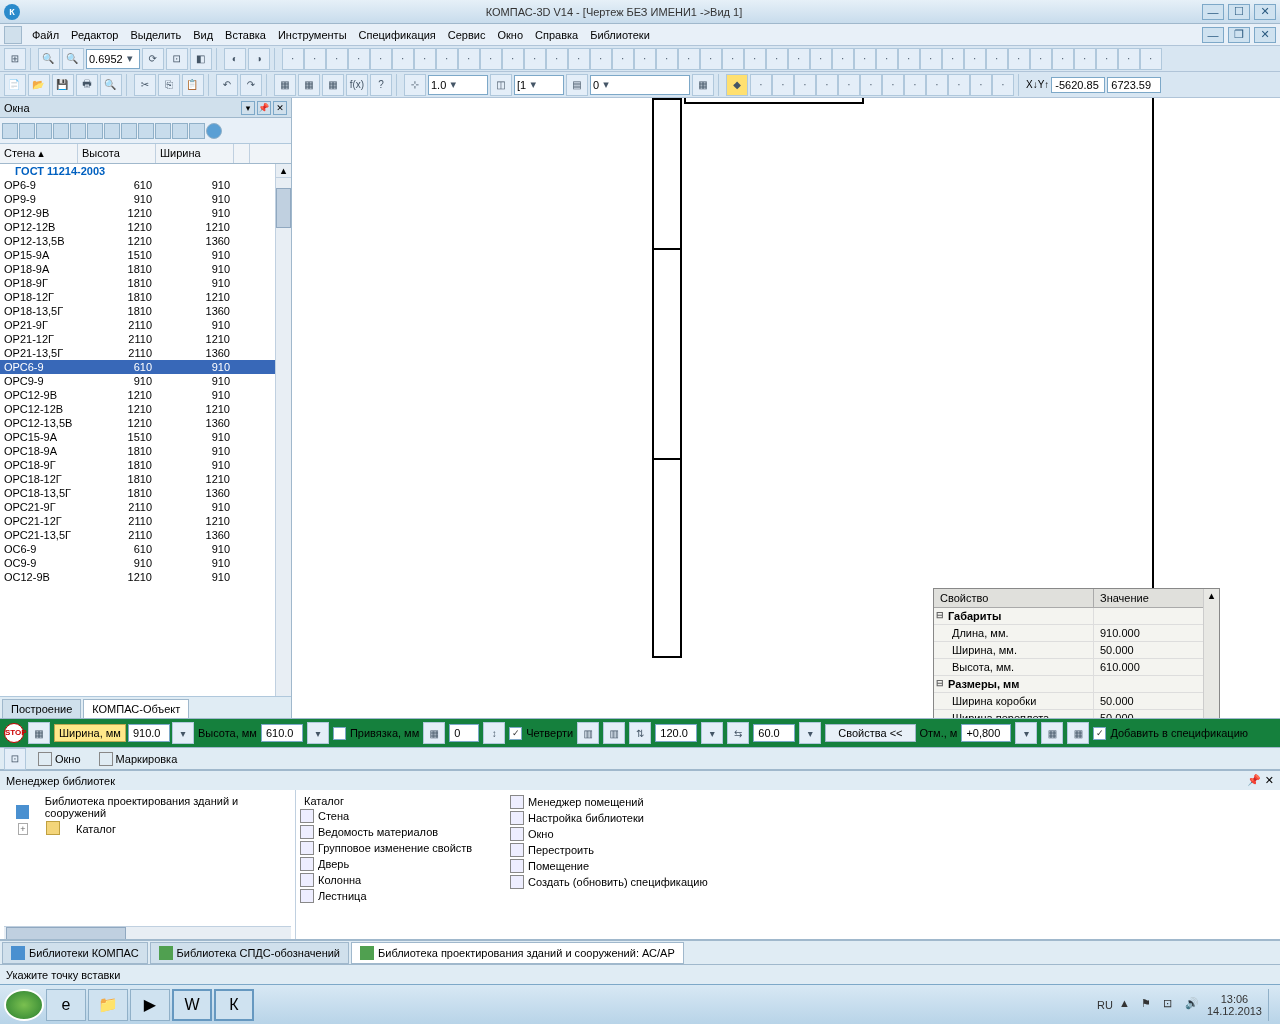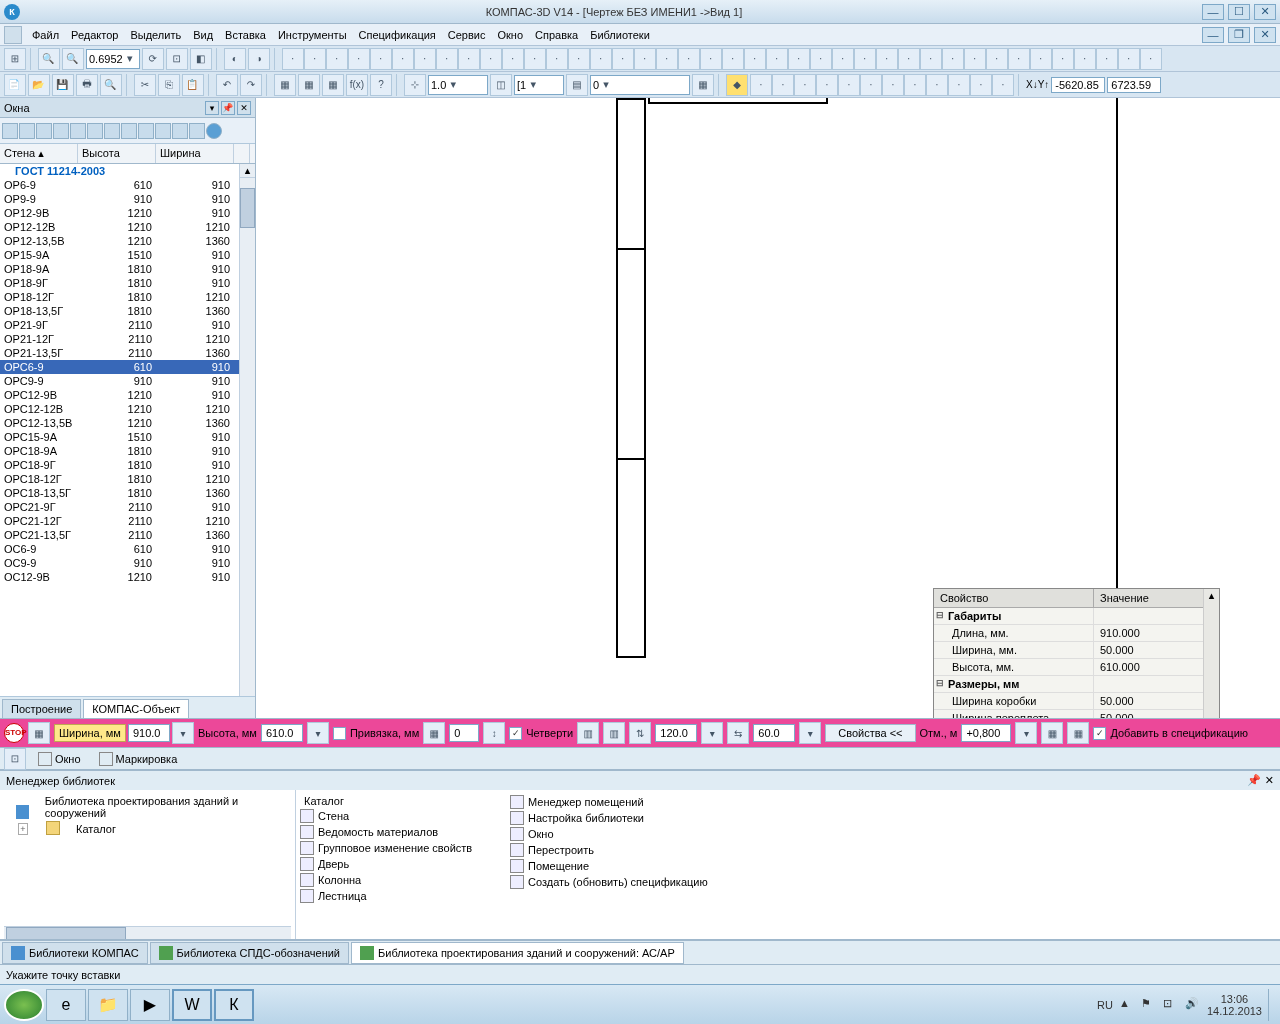--- a/index.html
+++ b/index.html
@@ -18,7 +18,7 @@
 .tcombo { height:20px; border:1px solid #7da8c8; background:#fff; display:inline-flex; align-items:center; padding:0 2px; font-size:11px;}
 .tcombo .dd { width:14px; text-align:center; color:#456; cursor:pointer;}
 .mainrow { flex:1 1 auto; display:flex; min-height:0; background:#d4e4f0;}
-.leftpanel { width:256px; background:#e8f0f8; border-right:1px solid #a0b8cc; display:flex; flex-direction:column;}
+.leftpanel { width:292px; background:#e8f0f8; border-right:1px solid #a0b8cc; display:flex; flex-direction:column;}
 .panel-hdr { height:20px; background:#d0e0ec; display:flex; align-items:center; padding:0 4px; font-size:11px; border-bottom:1px solid #a0b8cc;}
 .panel-hdr .pin { margin-left:auto; display:flex; gap:2px;}
 .panel-hdr .pin span{ width:14px;height:14px; border:1px solid #7da8c8; text-align:center;line-height:12px;font-size:9px;cursor:pointer;}

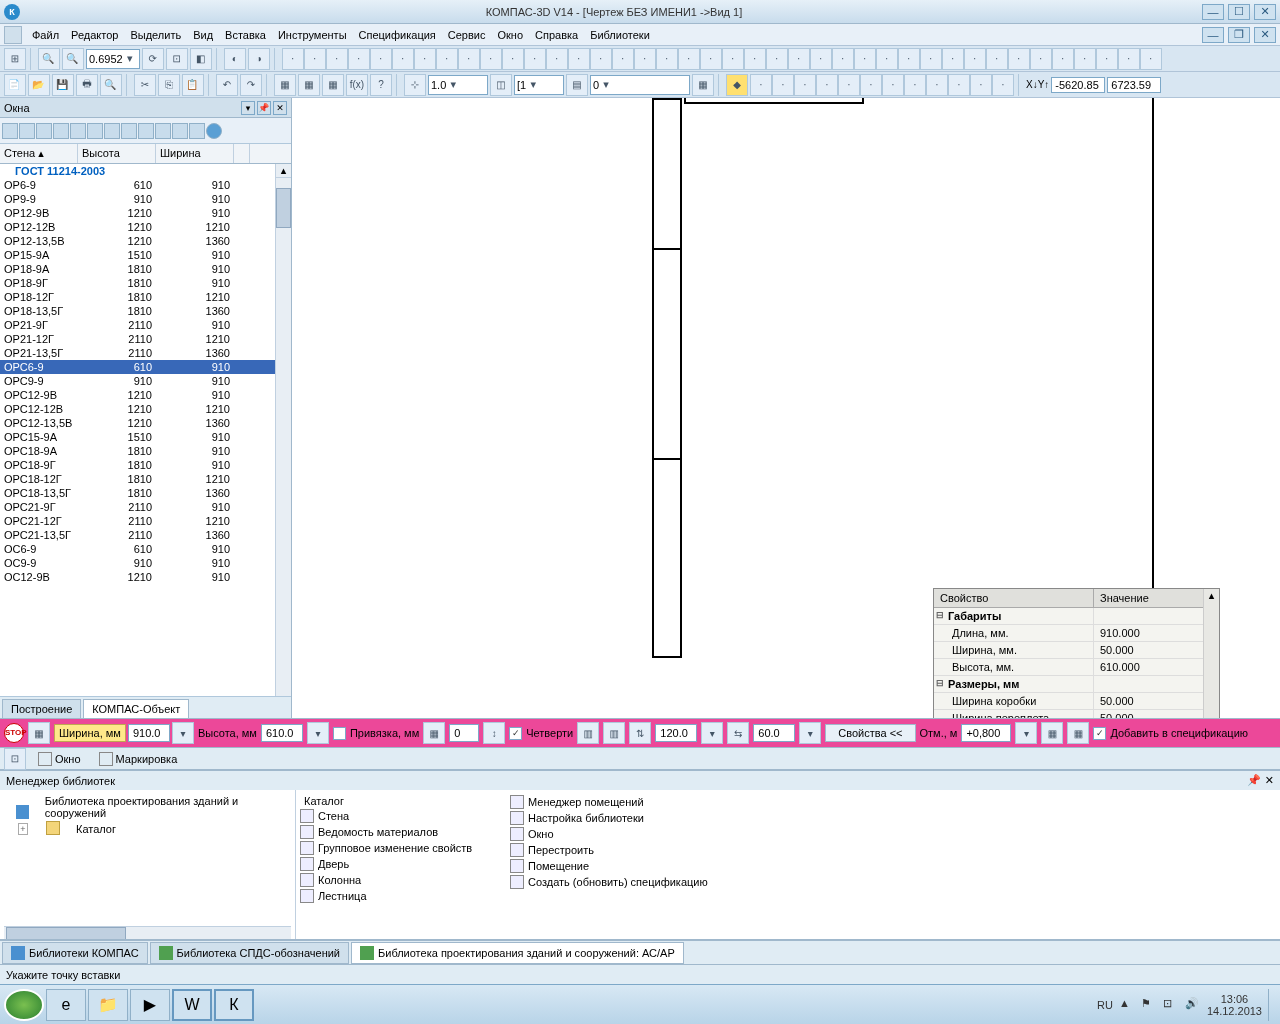--- a/index.html
+++ b/index.html
@@ -51,7 +51,7 @@
 .proppanel .pgroup .pc1 { font-weight:bold; padding-left:14px;}
 .proppanel .pgroup .pc1::before { content:"⊟"; position:absolute; margin-left:-12px; font-size:9px; color:#666;}
 .proppanel .scrollside{ width:16px; background:#e8e8e4; border-left:1px solid #ccc;}
-.midbar { background:#ec4899; padding:3px 4px; display:flex; align-items:center; gap:4px; border-top:1px solid #a0b8cc; border-bottom:1px solid #a0b8cc;}
+.midbar { background:#15803d; padding:3px 4px; display:flex; align-items:center; gap:4px; border-top:1px solid #a0b8cc; border-bottom:1px solid #a0b8cc;}
 .midbar .stopbtn { width:20px; height:20px; background:#fff; border:1px solid #c00; border-radius:50%; color:#c00; font-size:8px; font-weight:bold; text-align:center; line-height:18px;}
 .midbar .field { display:inline-flex; align-items:center; gap:2px;}
 .midbar .fieldlabel { background:#ffe88a; border:1px solid #c0a850; padding:2px 4px; font-size:11px;}

